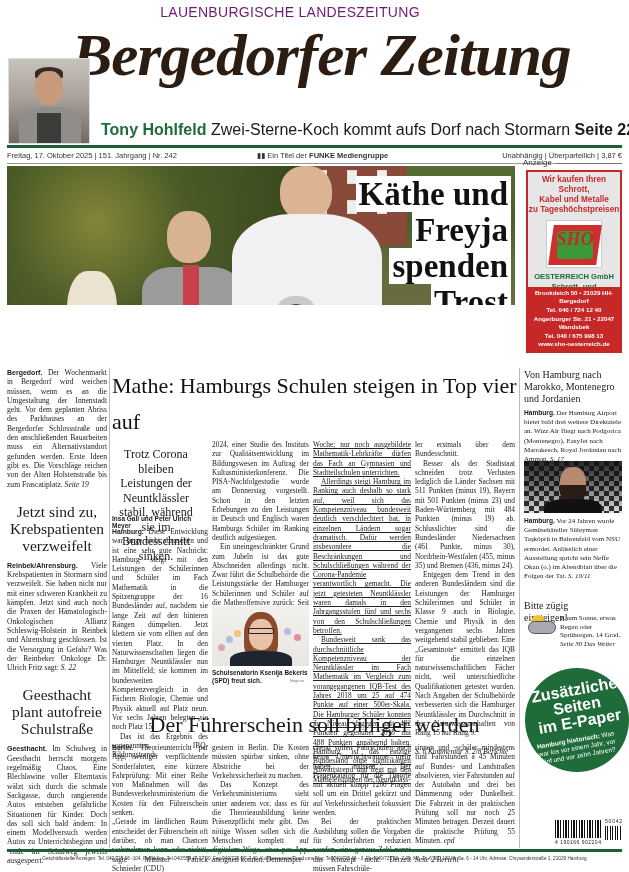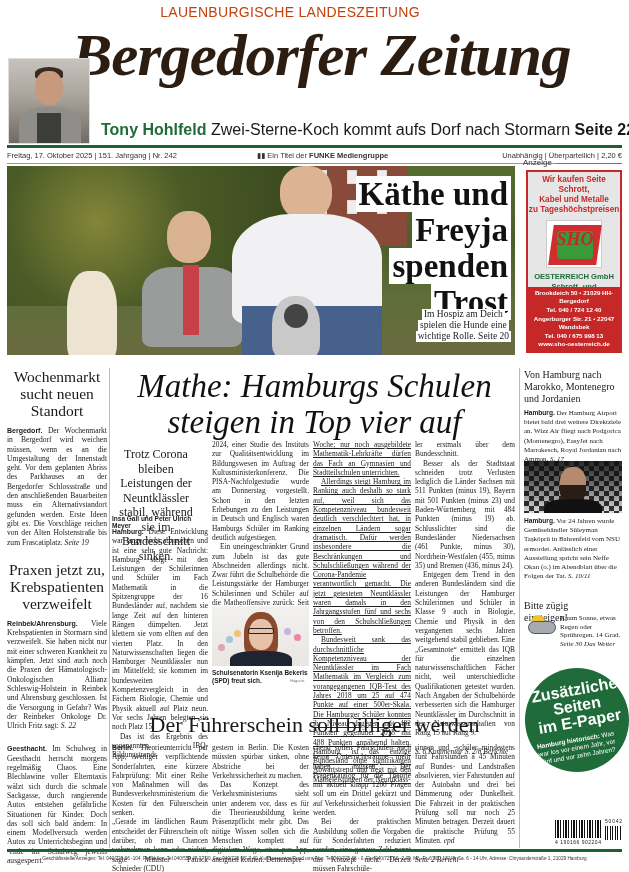--- a/index.html
+++ b/index.html
@@ -7,7 +7,7 @@
   body { font-family: "DejaVu Serif", serif; color: #1a1a1a; position: relative; }
 
   
-  .kicker-top { position: absolute; top: 4px; left: 0; width: 580px; text-align: center; font-family: "Liberation Sans", sans-serif; font-size: 14px; letter-spacing: 0.3px; color: #c2410c; }
+  .kicker-top { position: absolute; top: 4px; left: 0; width: 580px; text-align: center; font-family: "Liberation Sans", sans-serif; font-size: 14px; letter-spacing: 0.3px; color: #701a75; }
   .masthead { position: absolute; top: 22px; left: 56px; width: 530px; text-align: center; font-family: "Liberation Serif", serif; font-weight: bold; font-size: 60px; line-height: 66px; color: #2b1d12; letter-spacing: -1px; transform: scaleX(1.02); font-style: italic; }
   .teaser-photo { position: absolute; top: 58px; left: 8px; width: 82px; height: 86px; background: linear-gradient(180deg,#c7c2bc 0%,#a9a39c 45%,#6f6a63 100%); border: 1px solid #ddd; overflow: hidden; }
   .teaser-photo .head { position: absolute; left: 26px; top: 12px; width: 28px; height: 34px; border-radius: 45%; background: #c79a7d; }

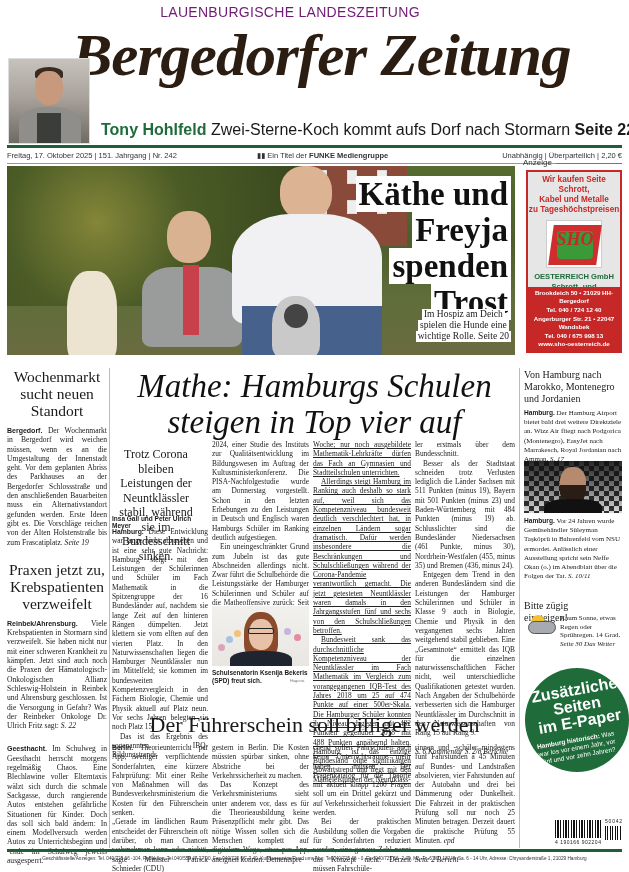--- a/index.html
+++ b/index.html
@@ -140,7 +140,7 @@
 <div class="dateline">
   <span class="l">Freitag, 17. Oktober 2025 | 151. Jahrgang | Nr. 242</span>
   <span class="c"><span>▮▮ </span><span>Ein Titel der</span> <b>FUNKE Mediengruppe</b></span>
-  <span class="r">Unabhängig | Überparteilich | 2,20 €</span>
+  <span class="r">Unabhängig | Überparteilich | 3,87 €</span>
 </div>
 <div class="thin-rule" style="top:163px;"></div>
 

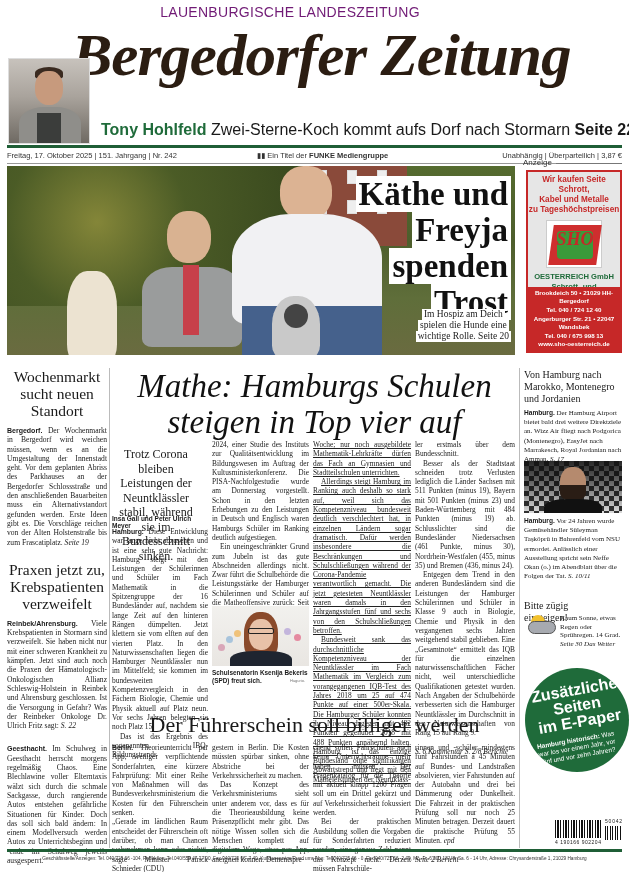--- a/index.html
+++ b/index.html
@@ -144,7 +144,7 @@
 </div>
 <div class="thin-rule" style="top:163px;"></div>
 
-<div class="hero" style="top:166px; height:189px;">
+<div class="hero" style="top:166px; height:139px;">
   <div class="trees"></div>
   <div class="building">
     <i style="left:10px;top:4px"></i>

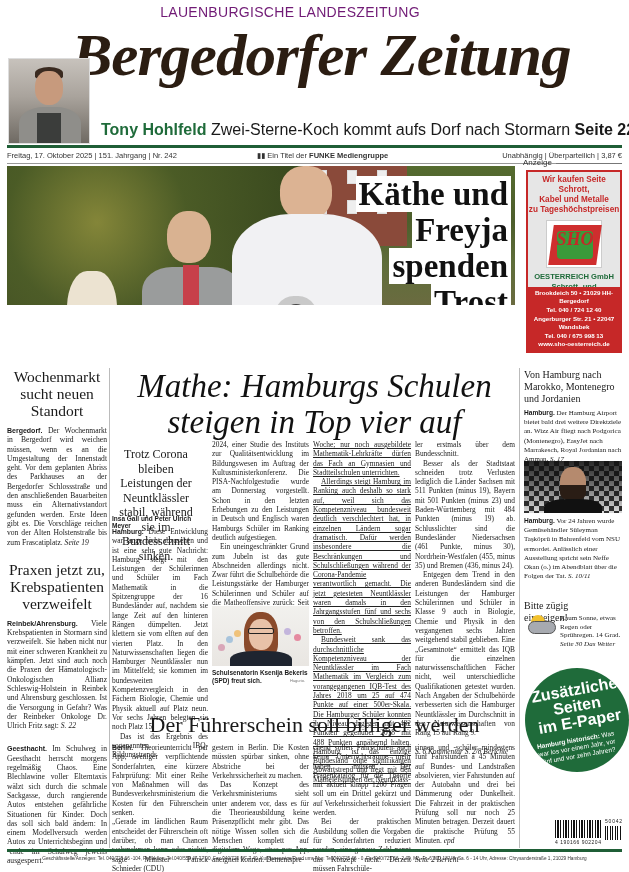--- a/index.html
+++ b/index.html
@@ -185,7 +185,7 @@
 <div class="ad-label-rule"></div>
 <div class="ad">
   <div class="h">
-    <div>Wir kaufen Seite</div>
+    <div>Wir kaufen Ihren</div>
     <div>Schrott,</div>
     <div>Kabel und Metalle</div>
     <div>zu Tageshöchstpreisen</div>

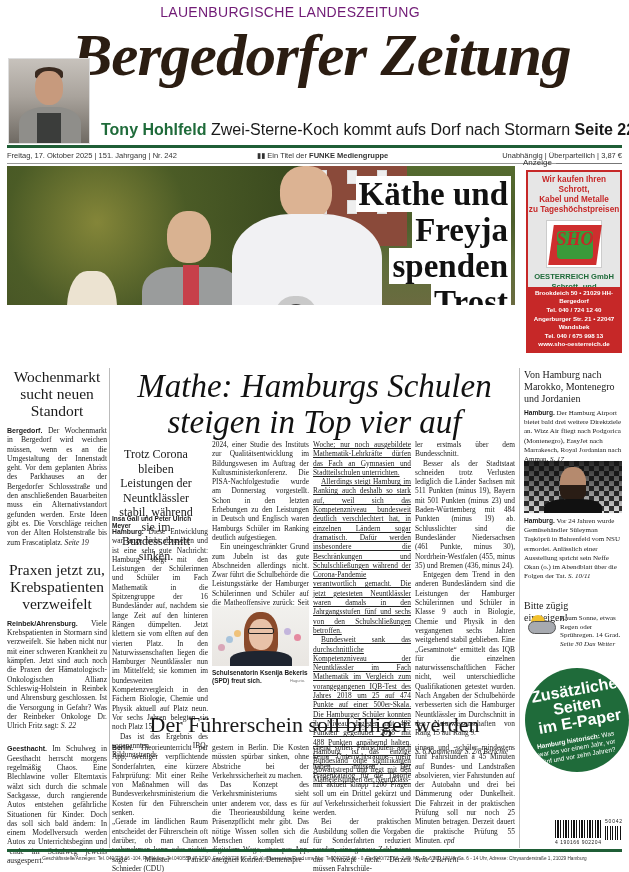--- a/index.html
+++ b/index.html
@@ -219,7 +219,6 @@
 
 <div class="leftcol">
   <div>
-    <div class="lc-h">Wochenmarkt sucht neuen Standort</div>
     <div class="lc-p"><b>Bergedorf.</b> <span>Der Wochenmarkt in Bergedorf wird weichen müssen, wenn es an die Umgestaltung der Innenstadt geht. Vor dem geplanten Abriss des Parkhauses an der Bergedorfer Schlossstraße und den anschließenden Bauarbeiten muss ein Alternativstandort gefunden werden. Erste Ideen gibt es. Die Vorschläge reichen von der Alten Holstenstraße bis zum Frascatiplatz.</span> <i>Seite 19</i></div>
   </div>
   <div>

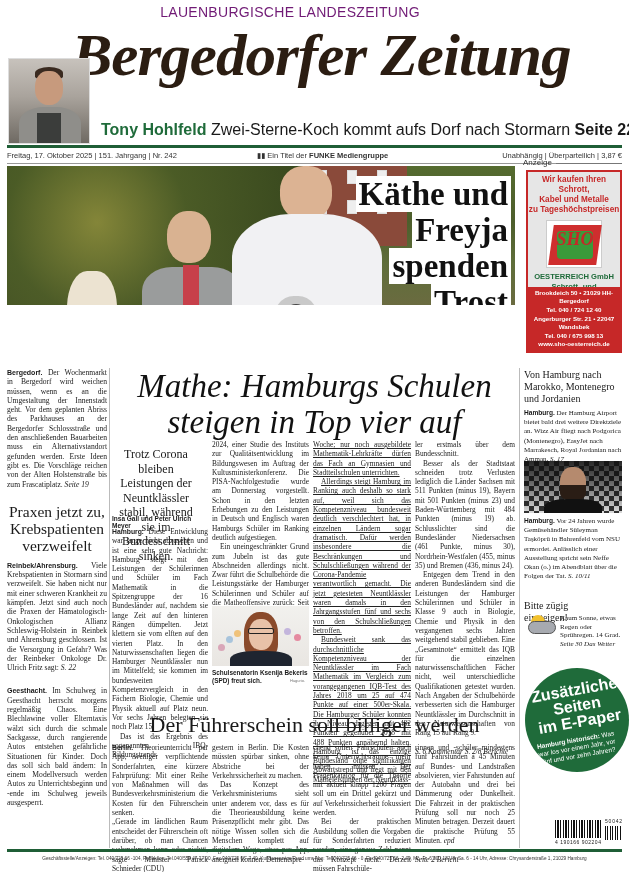--- a/index.html
+++ b/index.html
@@ -72,7 +72,7 @@
   .col-rule-v { position: absolute; width: 1px; background: #bbb; }
 
   
-  .main-h { position: absolute; left: 112px; top: 368px; width: 405px; text-align: center; font-family: "Liberation Serif", serif; font-size: 33px; line-height: 36px; color: #111; font-style: italic; }
+  .main-h { position: absolute; left: 112px; top: 368px; width: 405px; font-family: "Liberation Serif", serif; font-size: 22px; line-height: 36px; color: #111; }
   .sub-h { position: absolute; left: 112px; top: 447px; width: 88px; text-align: center; font-family: "Liberation Serif", serif; font-size: 12px; line-height: 14.5px; }
   .authors { position: absolute; left: 112px; top: 515px; width: 90px; font-family: "Liberation Sans", sans-serif; font-weight: bold; font-size: 6.5px; }
   .txt { position: absolute; font-family: "Liberation Serif", serif; font-size: 7.4px; line-height: 9.3px; text-align: justify; color: #222; }

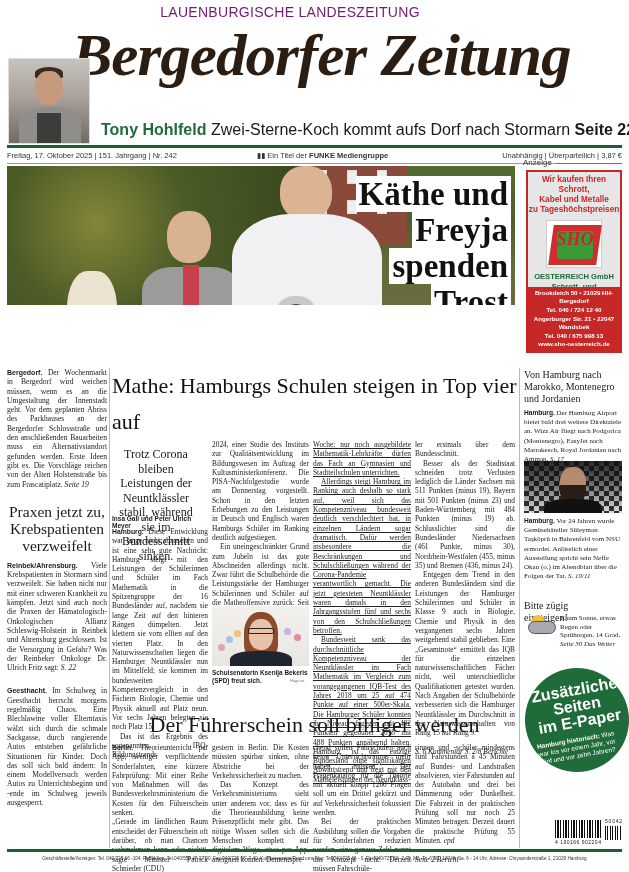--- a/index.html
+++ b/index.html
@@ -222,7 +222,7 @@
     <div class="lc-p"><b>Bergedorf.</b> <span>Der Wochenmarkt in Bergedorf wird weichen müssen, wenn es an die Umgestaltung der Innenstadt geht. Vor dem geplanten Abriss des Parkhauses an der Bergedorfer Schlossstraße und den anschließenden Bauarbeiten muss ein Alternativstandort gefunden werden. Erste Ideen gibt es. Die Vorschläge reichen von der Alten Holstenstraße bis zum Frascatiplatz.</span> <i>Seite 19</i></div>
   </div>
   <div>
-    <div class="lc-h">Praxen jetzt zu, Krebspatienten verzweifelt</div>
+    <div class="lc-h">Jetzt sind zu, Krebspatienten verzweifelt</div>
     <div class="lc-p"><b>Reinbek/Ahrensburg.</b> <span>Viele Krebspatienten in Stormarn sind verzweifelt. Sie haben nicht nur mit einer schweren Krankheit zu kämpfen. Jetzt sind auch noch die Praxen der Hämatologisch-Onkologischen Allianz Schleswig-Holstein in Reinbek und Ahrensburg geschlossen. Ist die Versorgung in Gefahr? Was der Reinbeker Onkologe Dr. Ulrich Fritz sagt:</span> <i>S. 22</i></div>
   </div>
   <div>

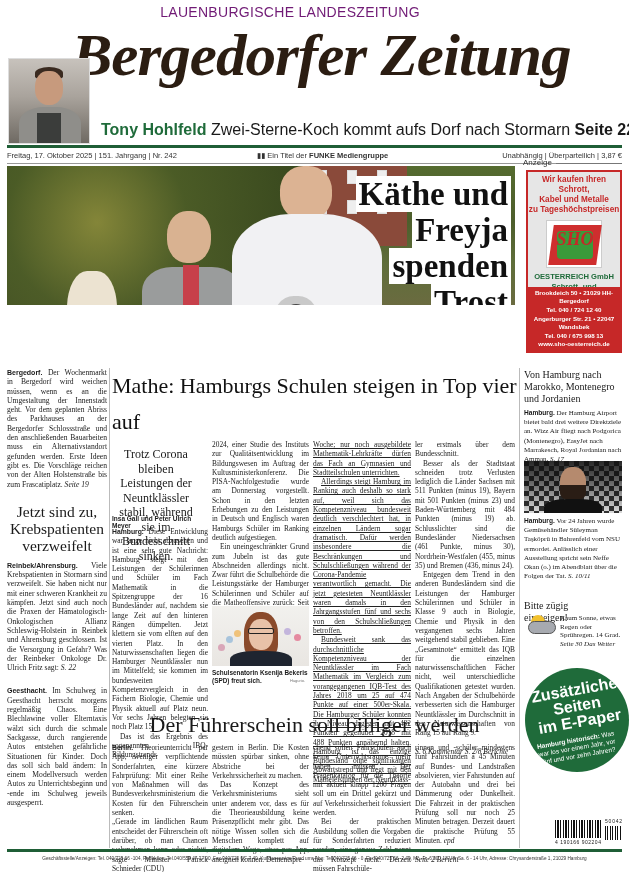--- a/index.html
+++ b/index.html
@@ -226,6 +226,7 @@
     <div class="lc-p"><b>Reinbek/Ahrensburg.</b> <span>Viele Krebspatienten in Stormarn sind verzweifelt. Sie haben nicht nur mit einer schweren Krankheit zu kämpfen. Jetzt sind auch noch die Praxen der Hämatologisch-Onkologischen Allianz Schleswig-Holstein in Reinbek und Ahrensburg geschlossen. Ist die Versorgung in Gefahr? Was der Reinbeker Onkologe Dr. Ulrich Fritz sagt:</span> <i>S. 22</i></div>
   </div>
   <div>
+    <div class="lc-h">Geesthacht plant autofreie Schulstraße</div>
     <div class="lc-p"><b>Geesthacht.</b> <span>Im Schulweg in Geesthacht herrscht morgens regelmäßig Chaos. Eine Blechlawine voller Elterntaxis wälzt sich durch die schmale Sackgasse, durch rangierende Autos entstehen gefährliche Situationen für Kinder. Doch das soll sich bald ändern: In einem Modellversuch werden Autos zu Unterrichtsbeginn und -ende im Schulweg jeweils ausgesperrt.</span> </div>
   </div>
 </div>

